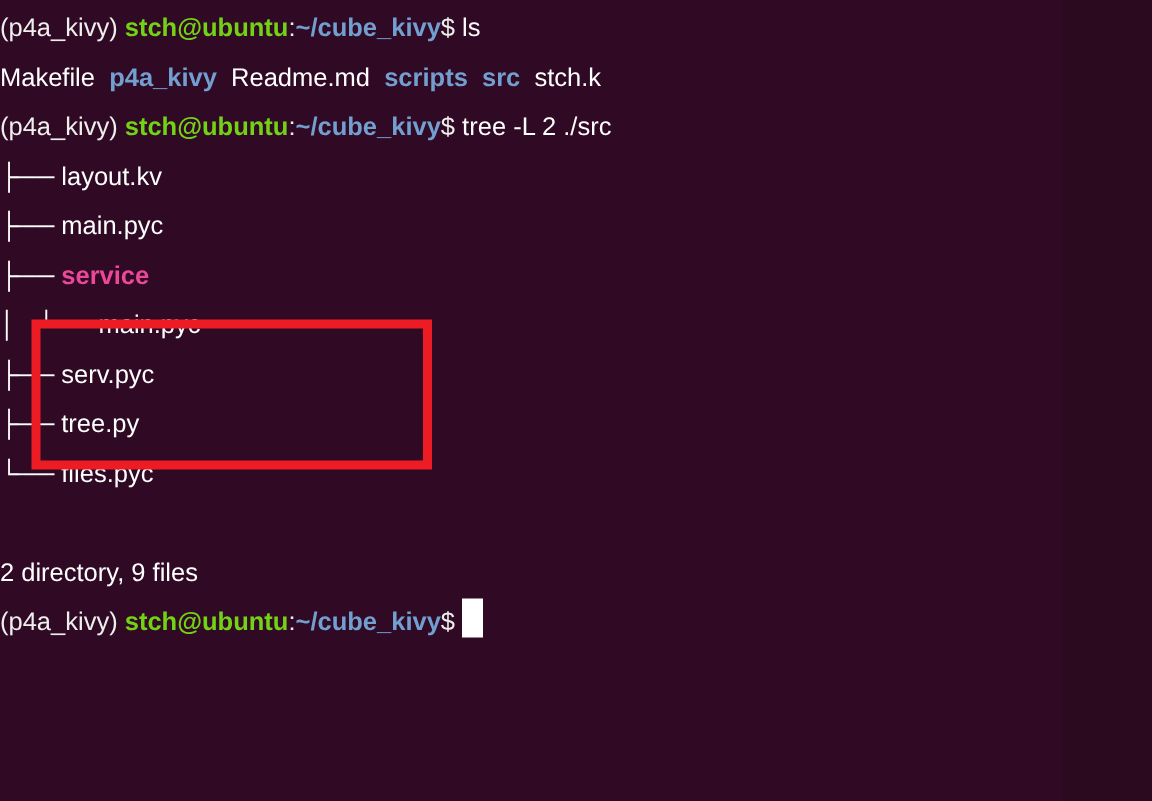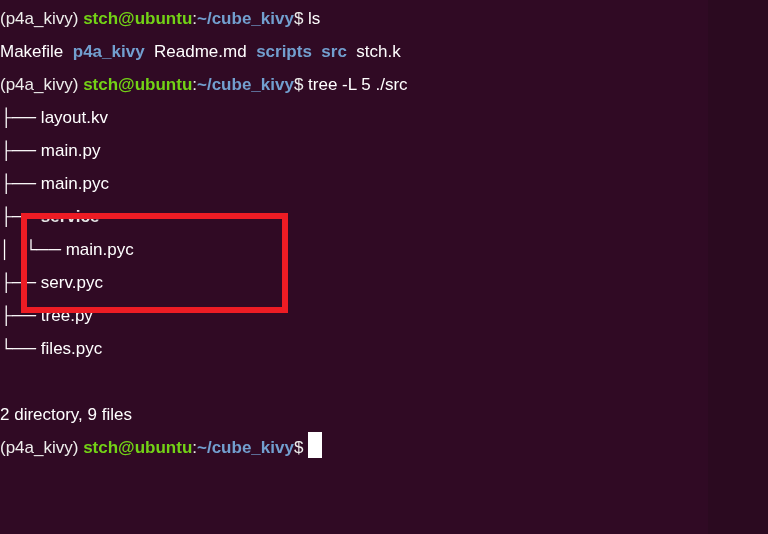--- a/index.html
+++ b/index.html
@@ -71,7 +71,7 @@
 
     <div class="row"><span class="c-white">Makefile</span><span>  </span><span class="c-blue" style="color: rgb(114, 159, 207);">p4a_kivy</span><span>  </span><span class="c-white">Readme.md</span><span>  </span><span class="c-blue" style="color: rgb(114, 159, 207);">scripts</span><span>  </span><span class="c-blue" style="color: rgb(114, 159, 207);">src</span><span>  </span><span class="c-white">stch.k</span></div>
 
-    <div class="row"><span class="c-plain">(p4a_kivy)</span><span class="c-plain"> </span><span class="c-green" style="color: rgb(115, 210, 22);">stch@ubuntu</span><span class="c-plain">:</span><span class="c-blue" style="color: rgb(114, 159, 207);">~/cube_kivy</span><span class="c-plain">$</span><span class="c-white"> tree -L 5 ./src</span></div>
+    <div class="row"><span class="c-plain">(p4a_kivy)</span><span class="c-plain"> </span><span class="c-green" style="color: rgb(115, 210, 22);">stch@ubuntu</span><span class="c-plain">:</span><span class="c-blue" style="color: rgb(114, 159, 207);">~/cube_kivy</span><span class="c-plain">$</span><span class="c-white"> tree -L 2 ./src</span></div>
 
 
     <div class="row"><span class="c-tree">├── </span><span class="c-white">layout.kv</span></div>

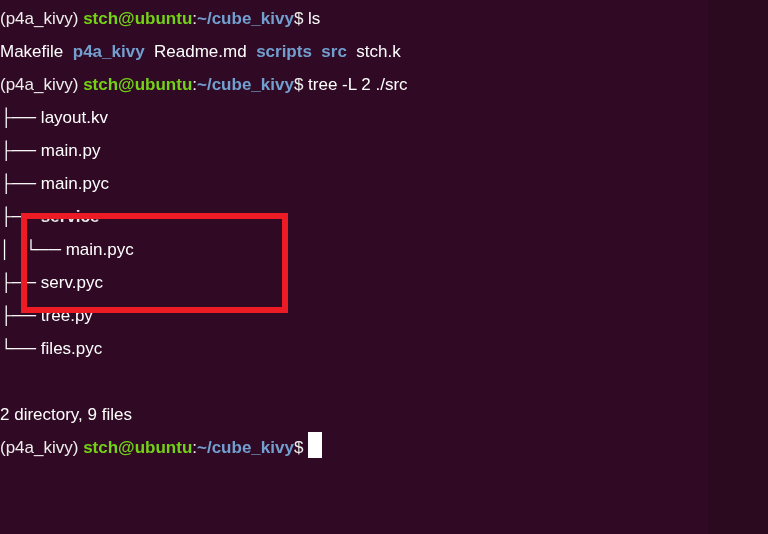--- a/index.html
+++ b/index.html
@@ -76,7 +76,6 @@
 
     <div class="row"><span class="c-tree">├── </span><span class="c-white">layout.kv</span></div>
 
-    <div class="row"><span class="c-tree">├── </span><span class="c-white">main.py</span></div>
 
     <div class="row"><span class="c-tree">├── </span><span class="c-white">main.pyc</span></div>
 

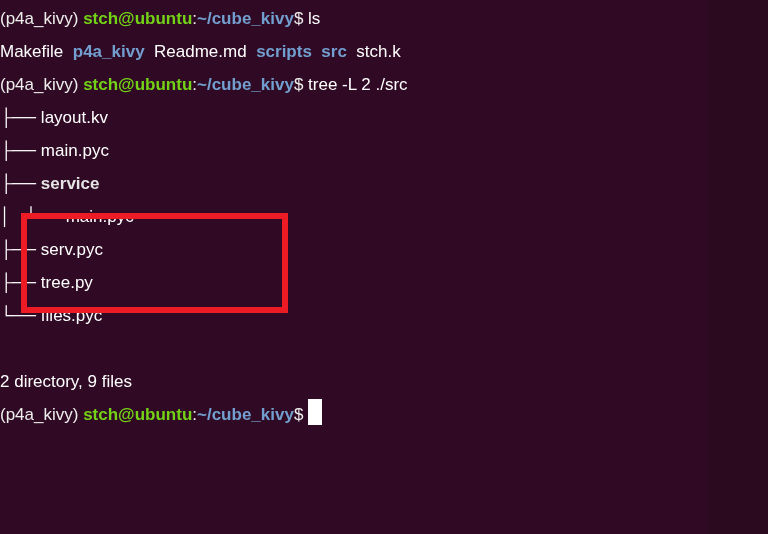--- a/index.html
+++ b/index.html
@@ -79,7 +79,7 @@
 
     <div class="row"><span class="c-tree">├── </span><span class="c-white">main.pyc</span></div>
 
-    <div class="row"><span class="c-tree">├── </span><span class="c-blue" style="color: #e5e5e5;">service</span></div>
+    <div class="row"><span class="c-tree">├── </span><span class="c-blue" style="color: #ec4899;">service</span></div>
 
 
     <div class="row"><span class="c-tree">│   └── </span><span class="c-white">main.pyc</span></div>

